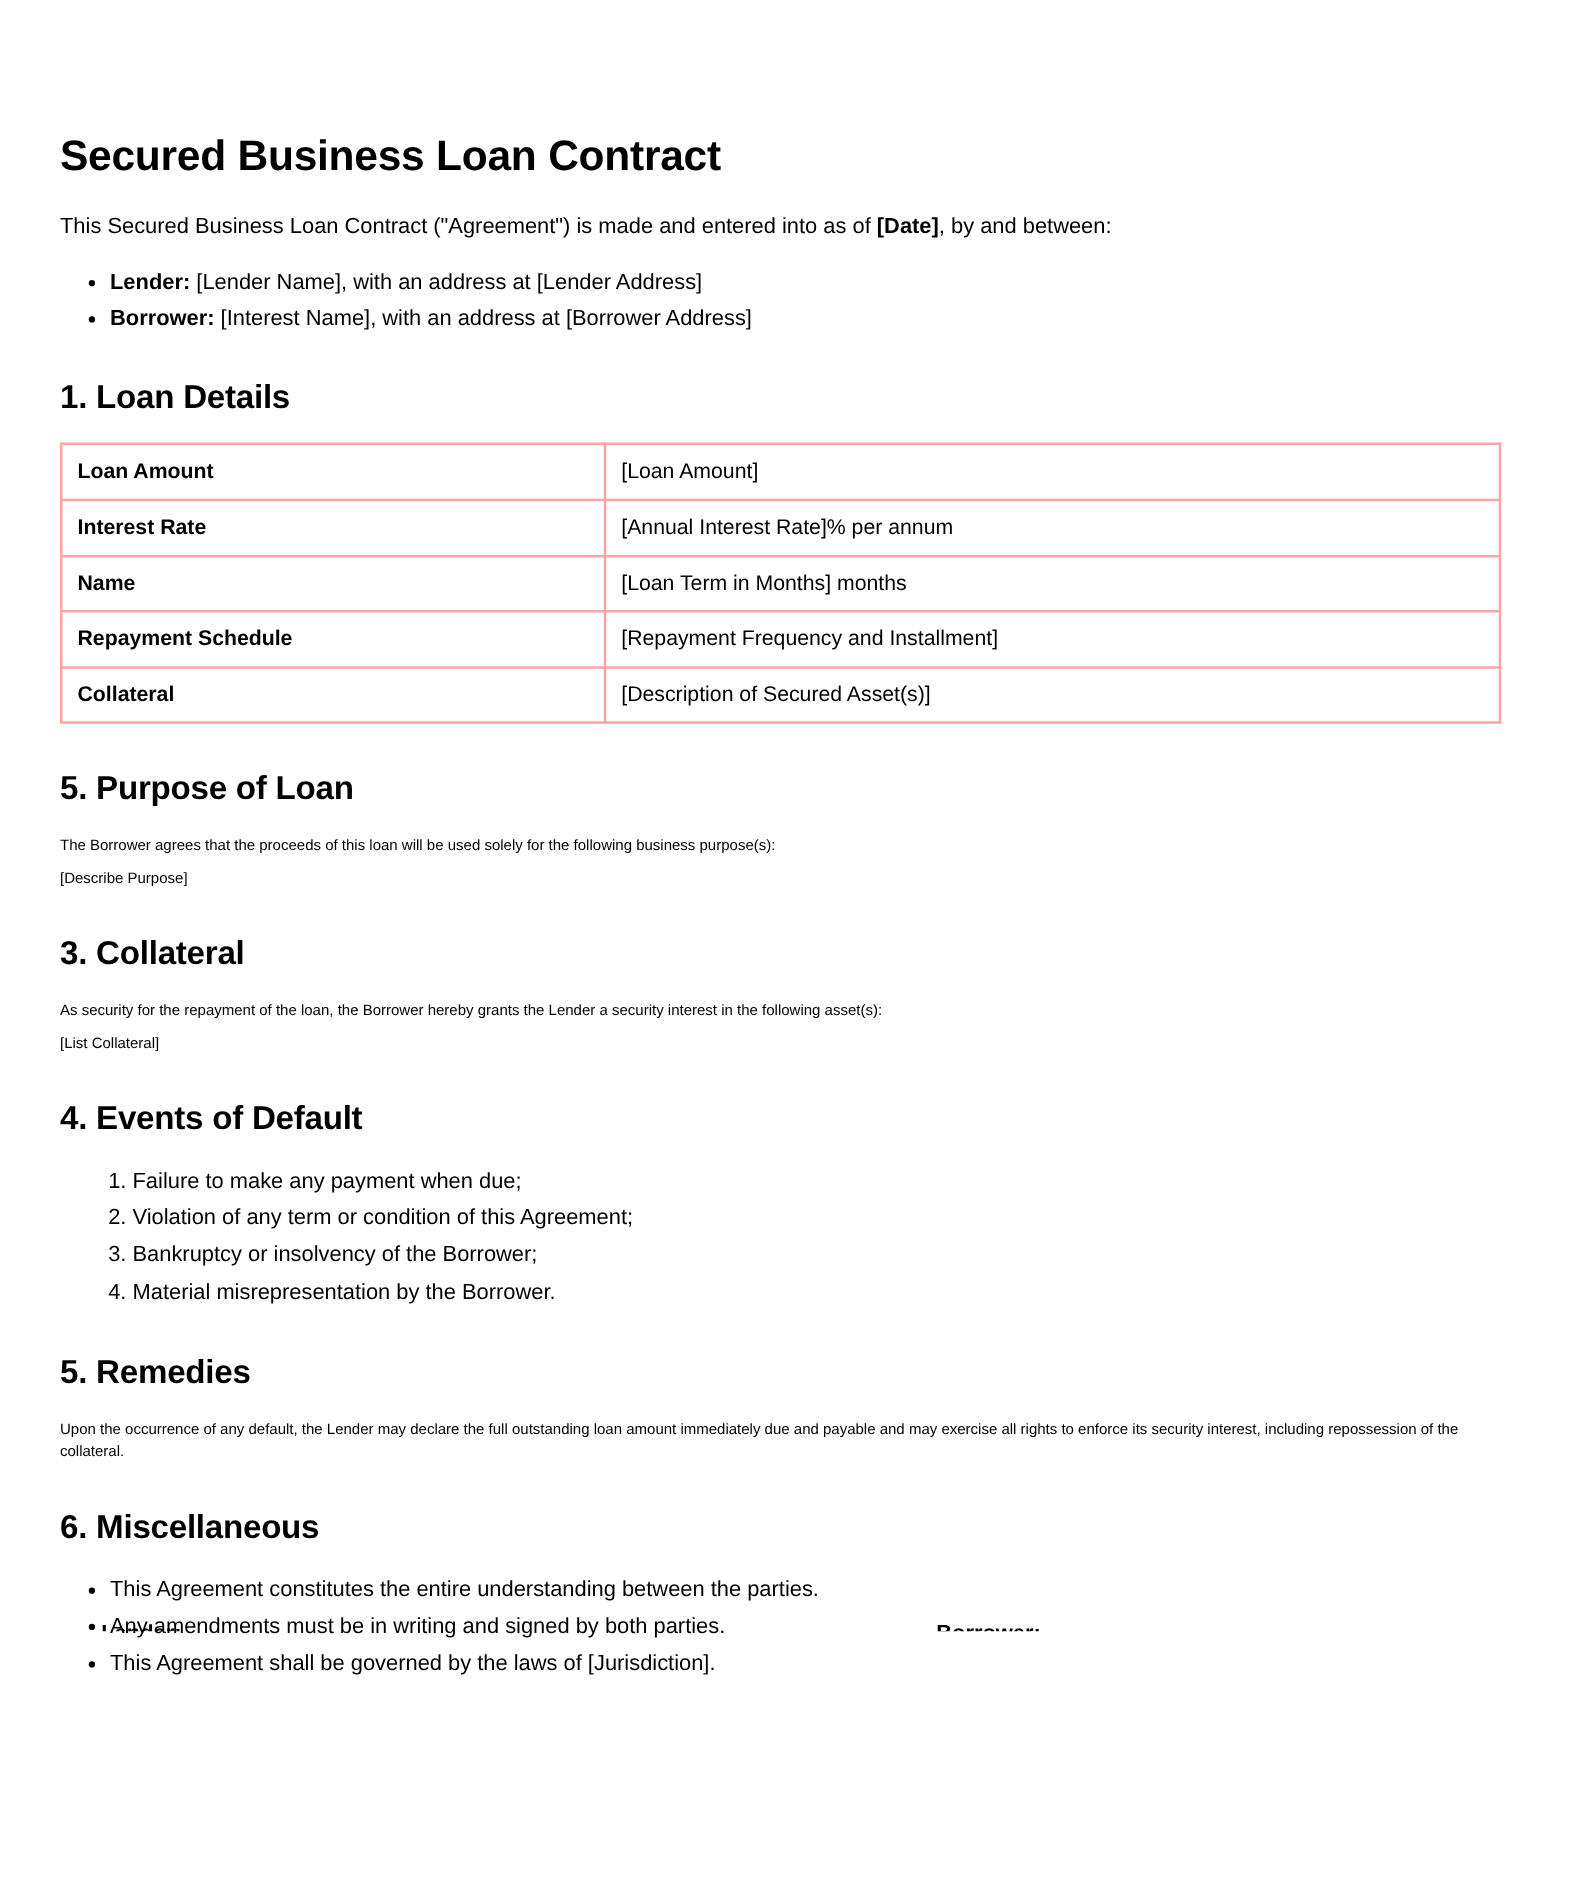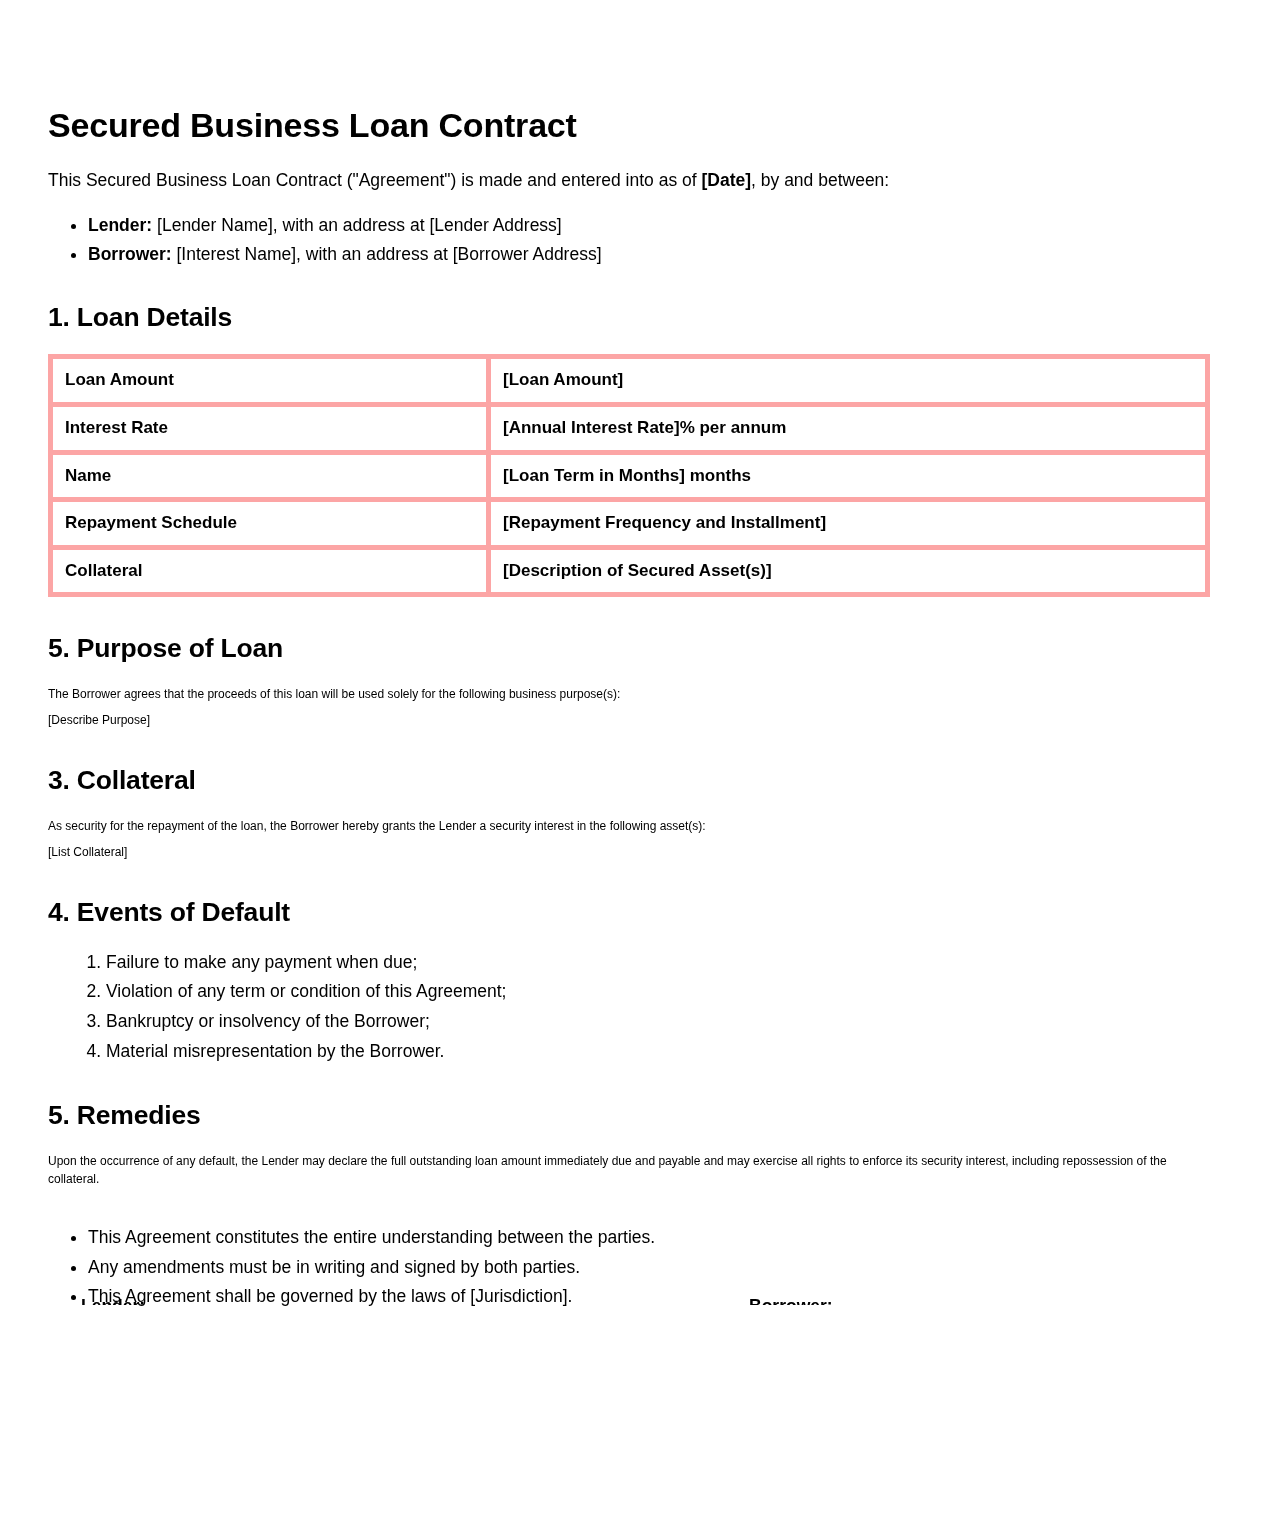--- a/index.html
+++ b/index.html
@@ -73,7 +73,7 @@
     table-layout: fixed;
   }
   table.loan-table td {
-    border: 5px solid #fca5a5;
+    border: 2px solid #fca5a5;
     padding: 9px 12px;
     font-size: 17px;
     line-height: 1.45;

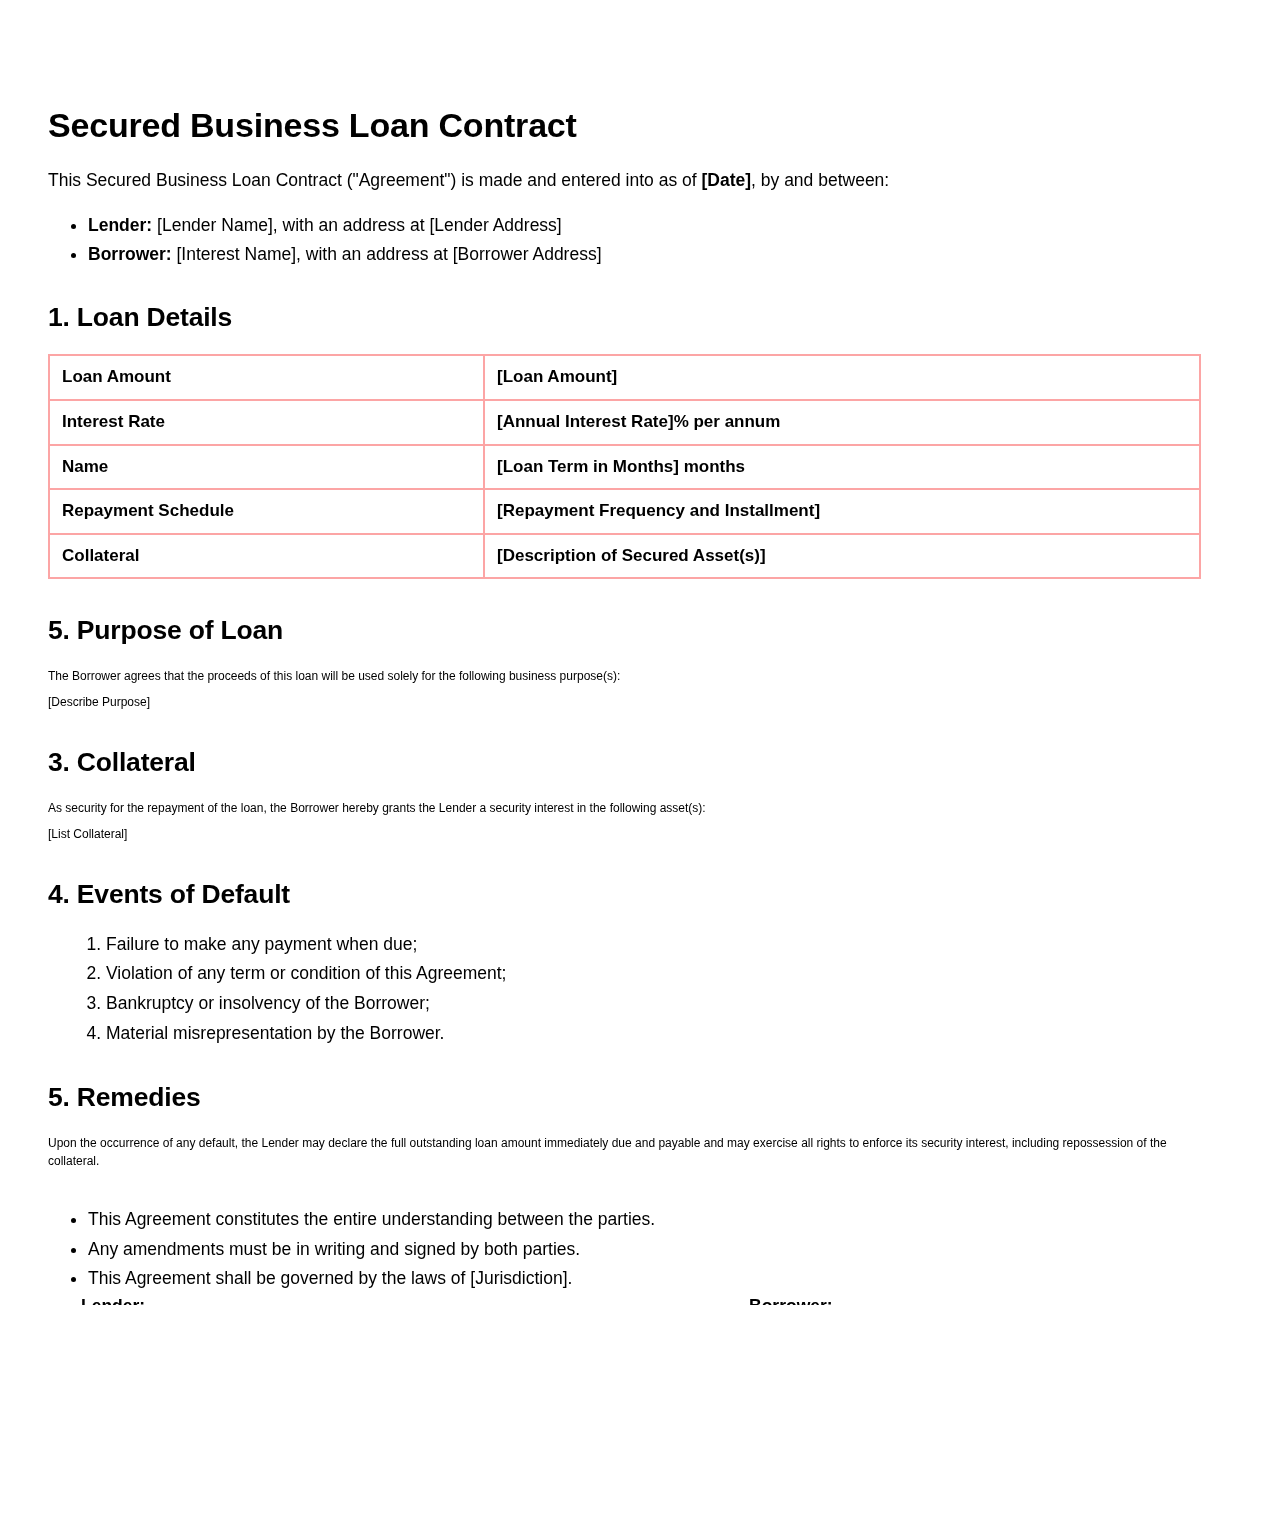--- a/index.html
+++ b/index.html
@@ -86,7 +86,7 @@
   }
   table.loan-table td.val {
     width: 690px;
-    font-weight: bold;
+    font-weight: normal;
   }
 
   ol.defaults {

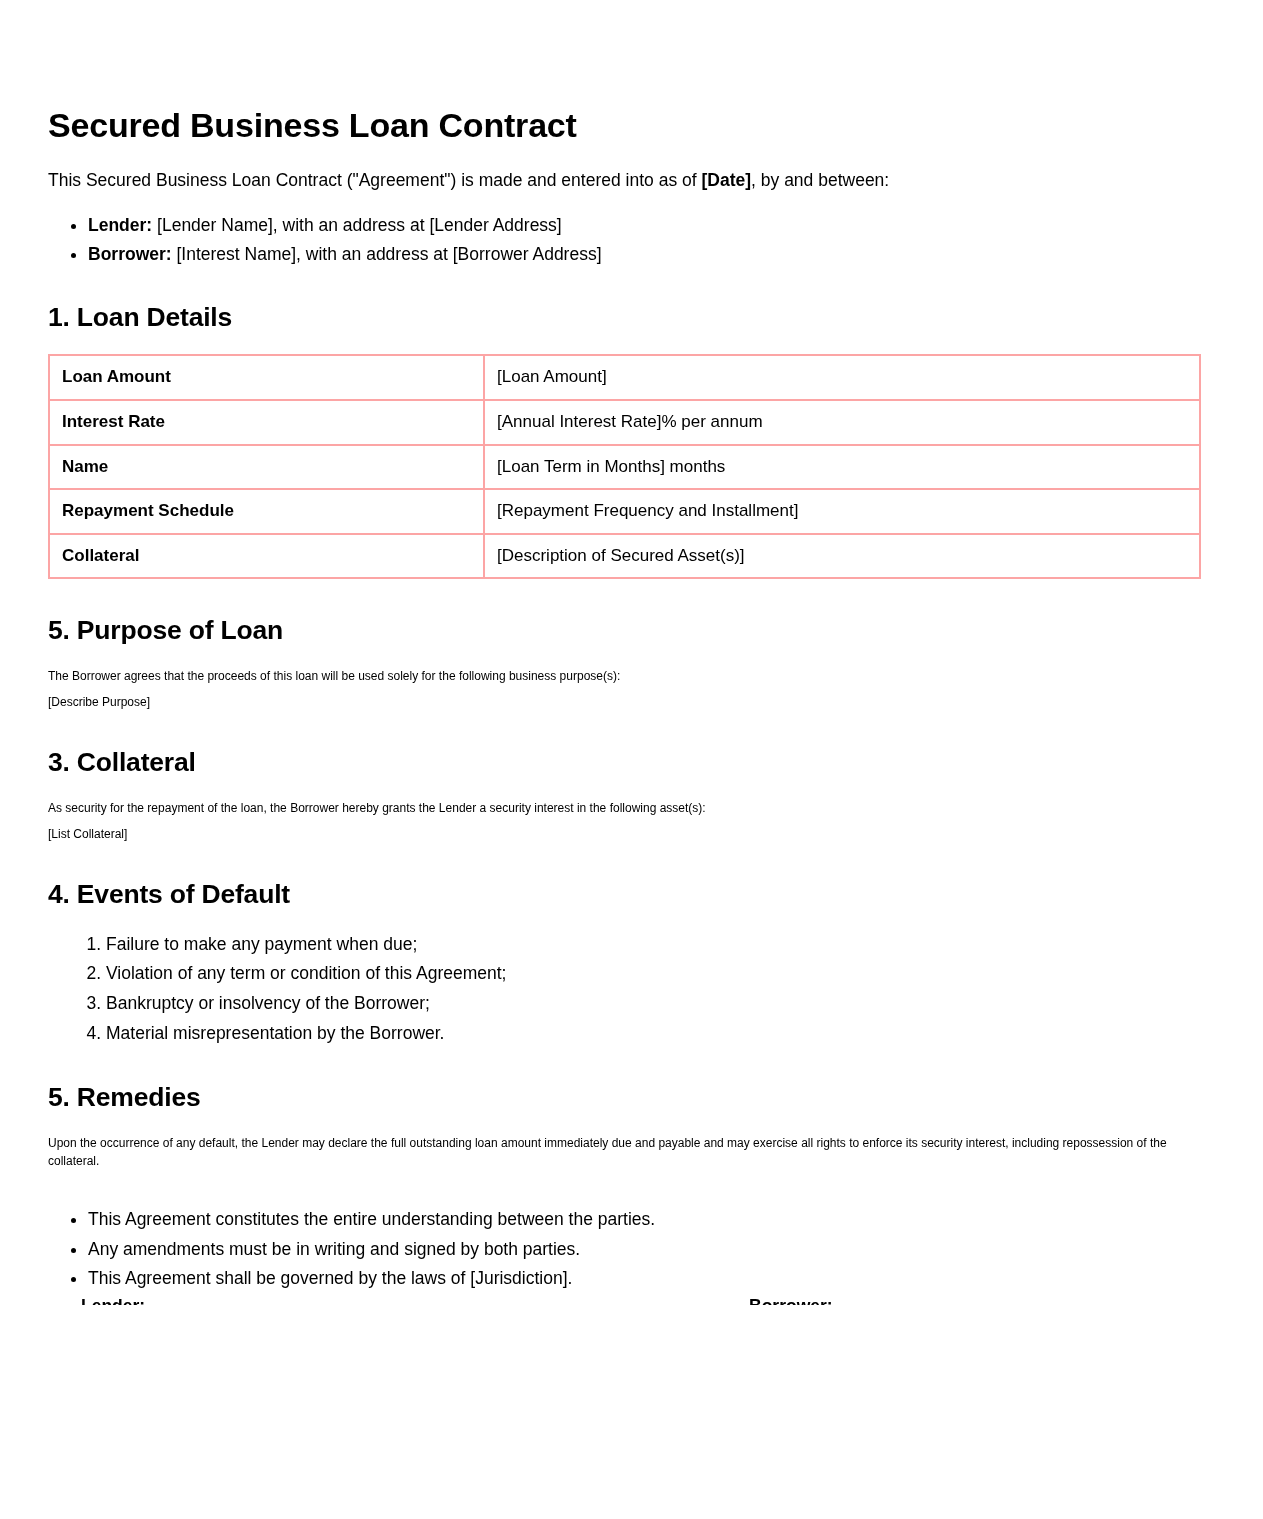--- a/index.html
+++ b/index.html
@@ -201,6 +201,7 @@
   </div>
 
   <div class="sec-block tight">
+    <h2 class="section">6. Miscellaneous</h2>
     <ul class="misc">
       <li>This Agreement constitutes the entire understanding between the parties.</li>
       <li>Any amendments must be in writing and signed by both parties.</li>

